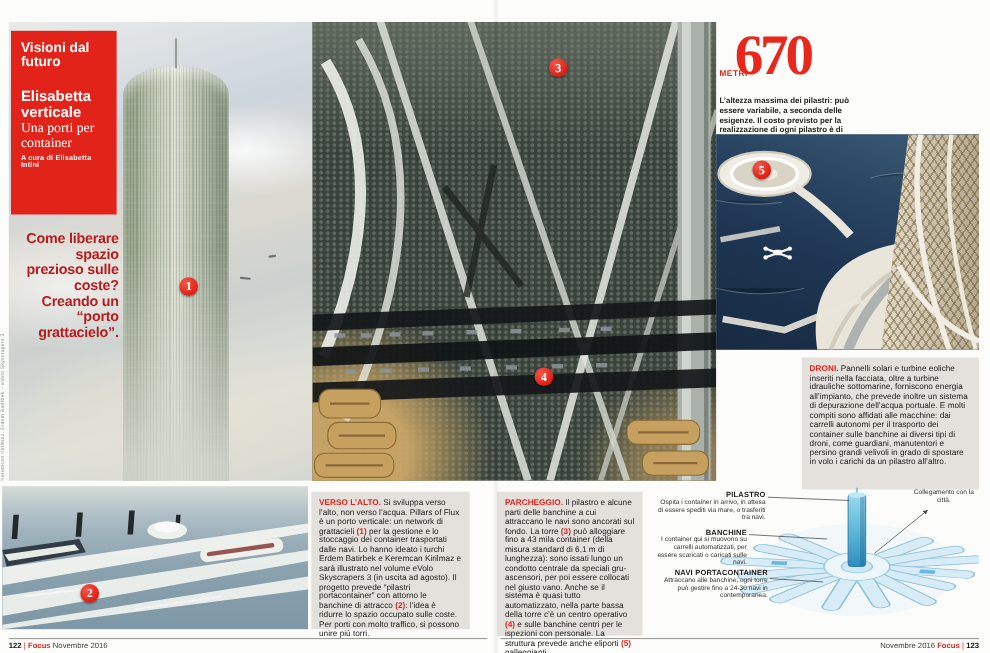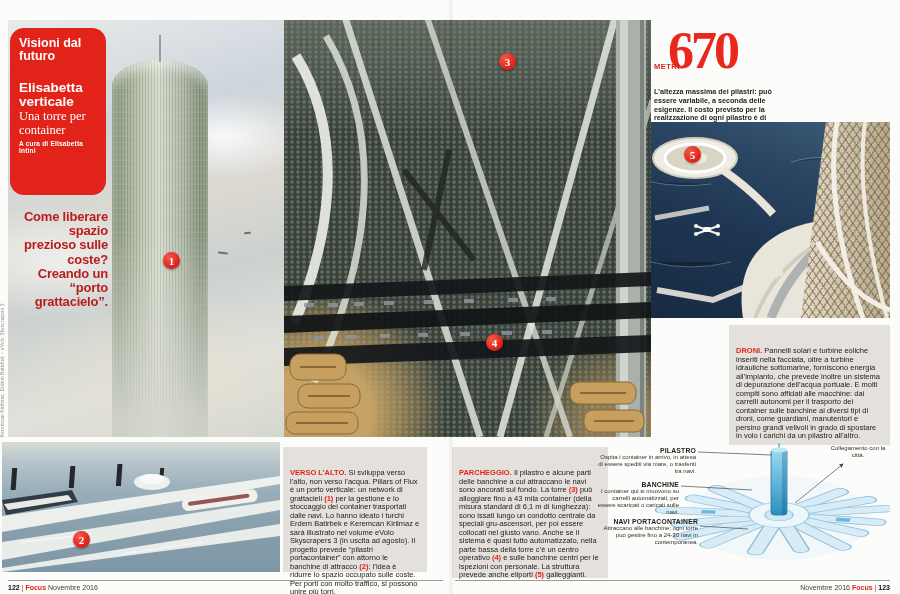--- a/index.html
+++ b/index.html
@@ -31,7 +31,7 @@
       writing-mode:vertical-rl;transform:rotate(180deg);
       font-size:4.5px;letter-spacing:.3px;color:#8d8d86;white-space:nowrap;}
 
-  #kicker-box{left:10px;top:28px;width:96px;height:167px;background:#e2231a;color:#fff;border-radius:14px;}
+  #kicker-box{left:10px;top:28px;width:96px;height:167px;background:#e2231a;color:#fff;}
   #kicker-box .kb{position:absolute;left:9px;right:7px;}
   .kb-kicker{top:9px;font-size:12.5px;line-height:13px;font-weight:bold;}
   .kb-title{top:53px;font-size:13.5px;line-height:14px;font-weight:bold;}

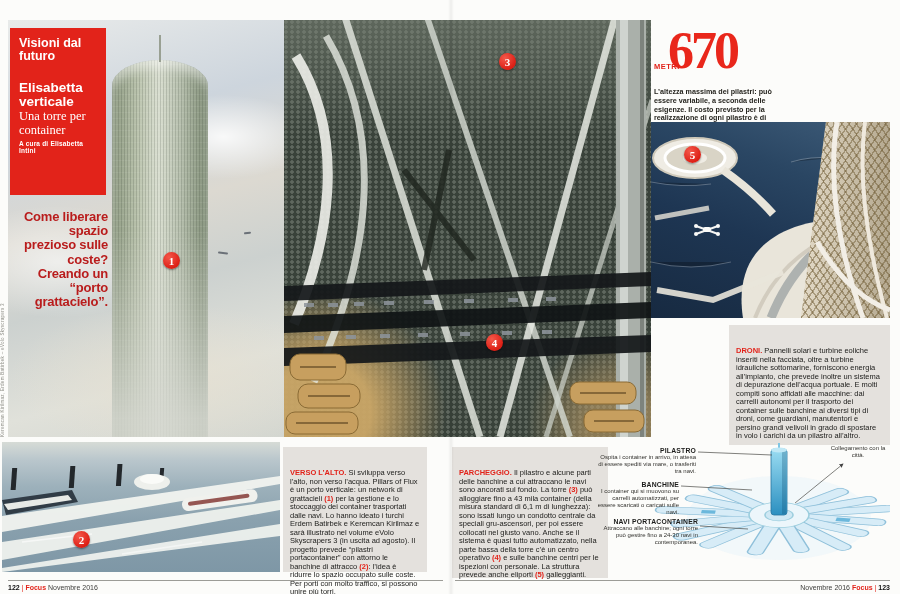--- a/index.html
+++ b/index.html
@@ -125,7 +125,7 @@
   <div id="kicker-box" class="abs">
     <div class="kb kb-kicker">Visioni dal futuro</div>
     <div class="kb kb-title">Elisabetta verticale</div>
-    <div class="kb kb-sub">Una torre per container</div>
+    <div class="kb kb-sub">Una porti per container</div>
     <div class="kb kb-byline">A cura di Elisabetta Intini</div>
   </div>
 

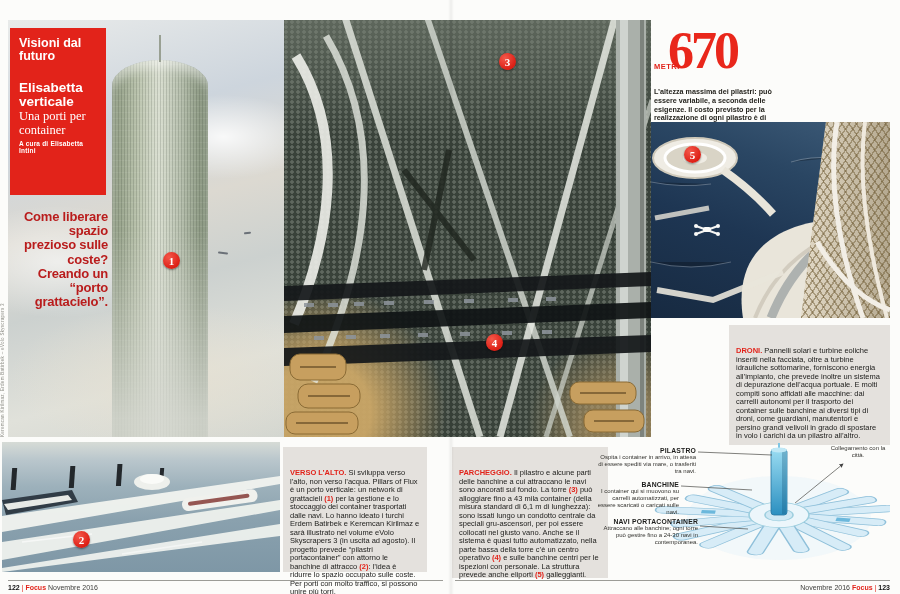--- a/index.html
+++ b/index.html
@@ -69,7 +69,7 @@
         repeating-linear-gradient(-55deg, rgba(108,88,48,.45) 0 1.5px, transparent 1.5px 6px),
         linear-gradient(90deg, rgba(255,255,255,.35), rgba(0,0,0,.15));}
 
-  .gbox{position:absolute;background:#e4e1dd;padding:22px 7px;font-size:7.5px;line-height:8.5px;
+  .gbox{position:absolute;background:#e4e1dd;padding:6px 7px;font-size:7.5px;line-height:8.5px;
       color:#1c1c1a;box-sizing:border-box;}
   #box-verso{left:283px;top:447px;width:144px;height:125px;}
   #box-parch{left:452px;top:447px;width:156px;height:131px;}

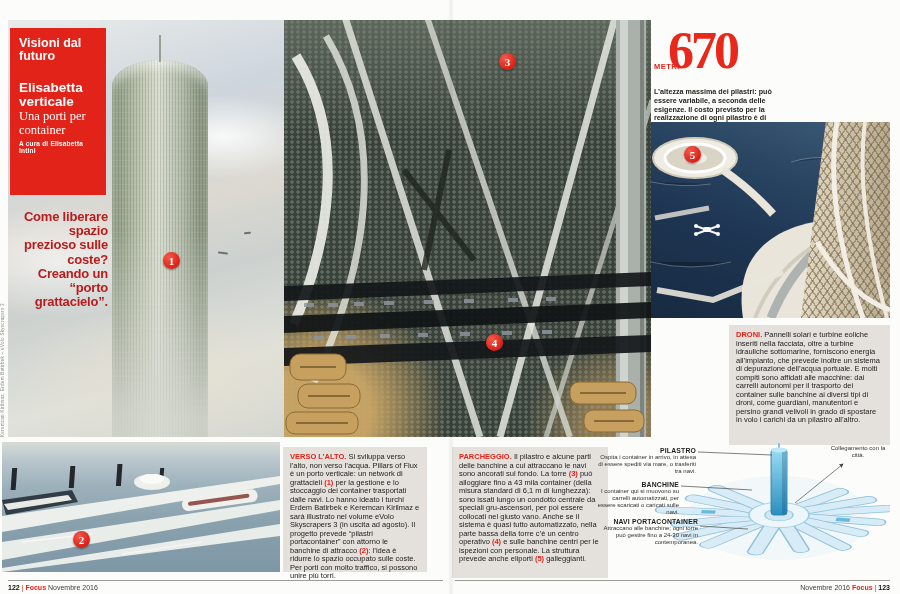--- a/index.html
+++ b/index.html
@@ -72,7 +72,7 @@
   .gbox{position:absolute;background:#e4e1dd;padding:6px 7px;font-size:7.5px;line-height:8.5px;
       color:#1c1c1a;box-sizing:border-box;}
   #box-verso{left:283px;top:447px;width:144px;height:125px;}
-  #box-parch{left:452px;top:447px;width:156px;height:131px;}
+  #box-parch{left:452px;top:447px;width:132px;height:131px;}
   #box-droni{left:729px;top:325px;width:161px;height:120px;}
   .lead,.rnum{color:#e2231a;font-weight:bold;}
 

